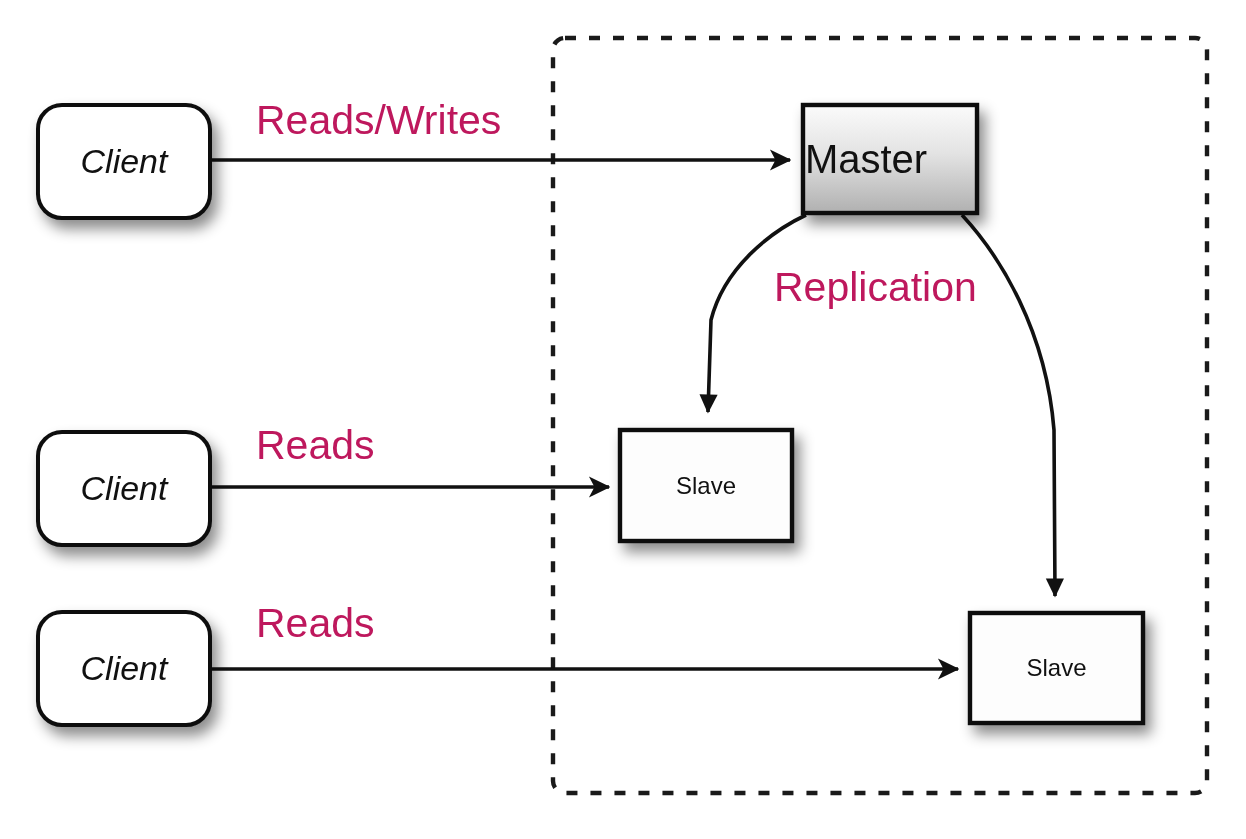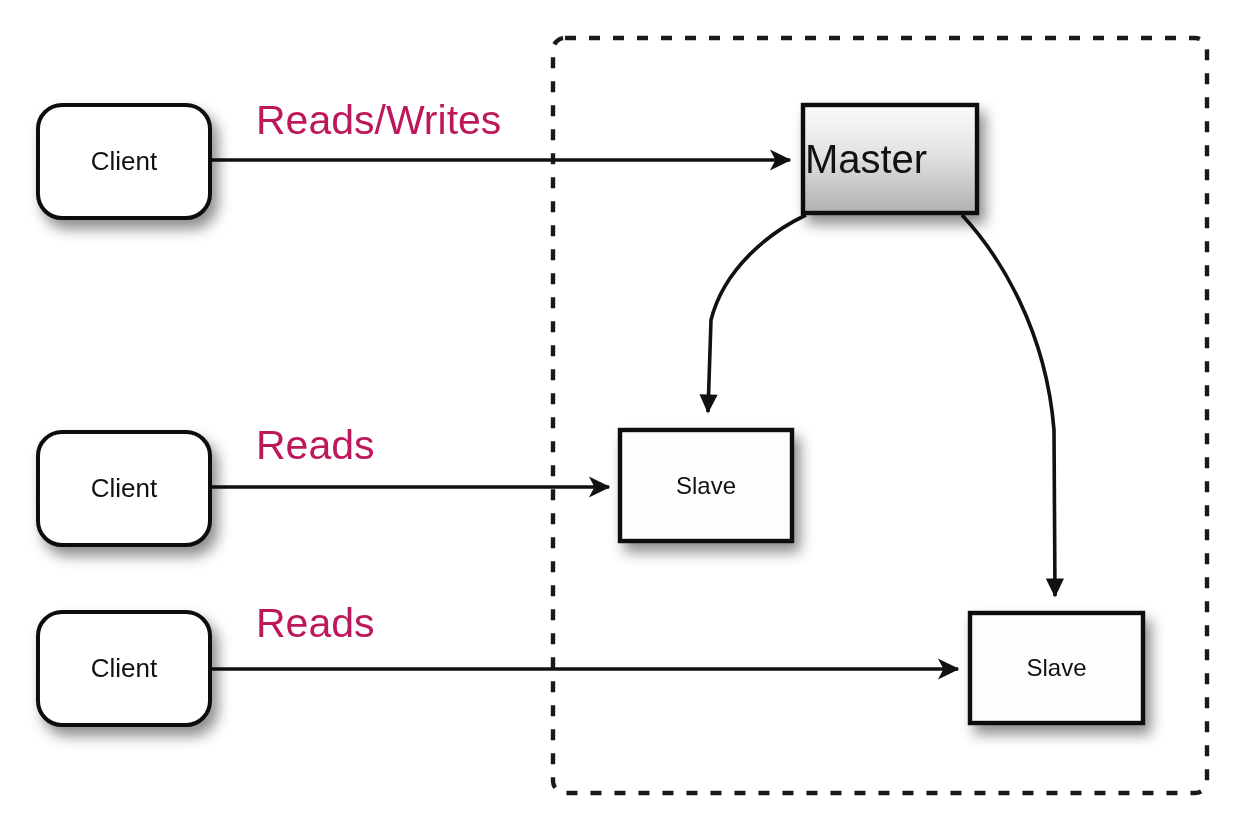--- a/index.html
+++ b/index.html
@@ -42,7 +42,7 @@
     line-height: 41px;
     white-space: nowrap;
   }
-  .client-label { font-size: 26px; }
+  .client-label { font-size: 34px; font-style: italic; }
   .master-label { font-size: 40px; }
   .slave-label  { font-size: 24px; }
 </style>

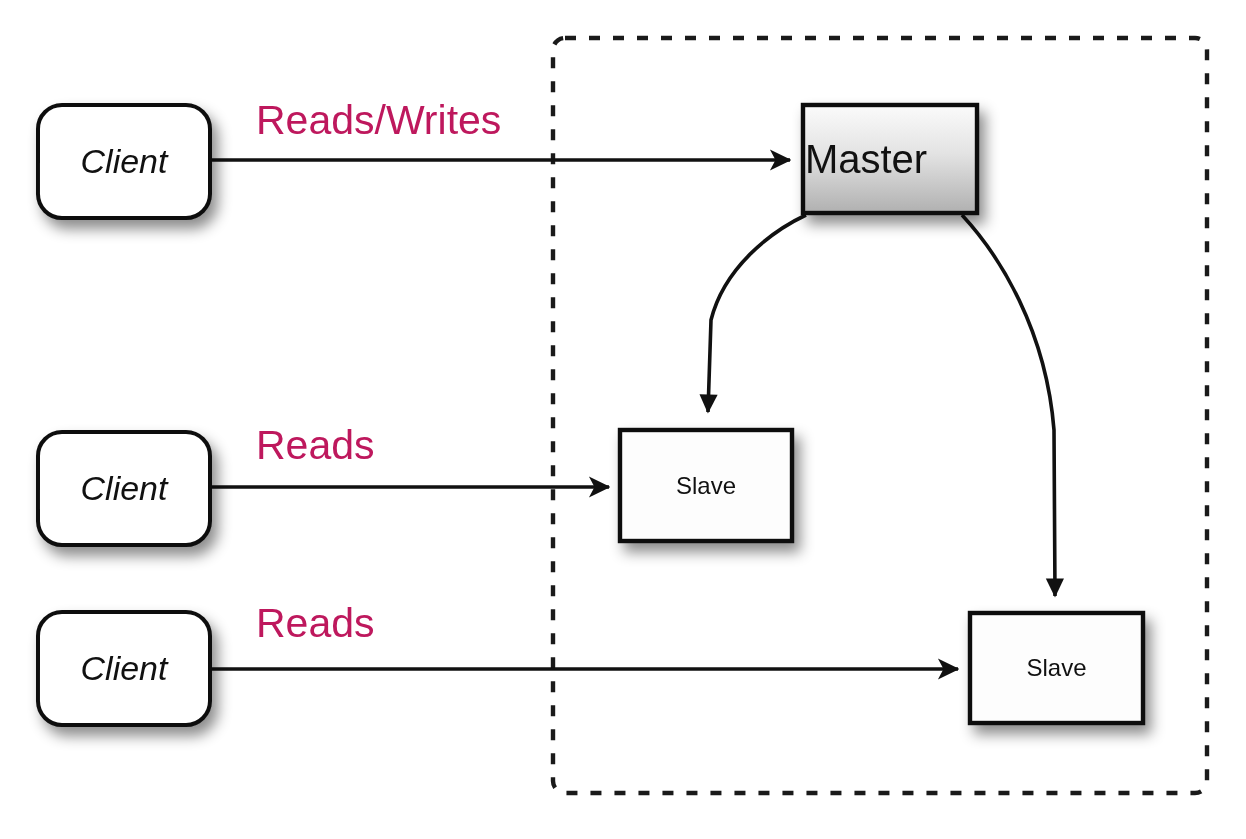--- a/index.html
+++ b/index.html
@@ -115,6 +115,7 @@
 
   <div class="edge-label" style="left:256px; top:603px;">Reads</div>
 
+  <div class="edge-label" style="left:774px; top:267px;">Replication</div>
 
 </div>
 

